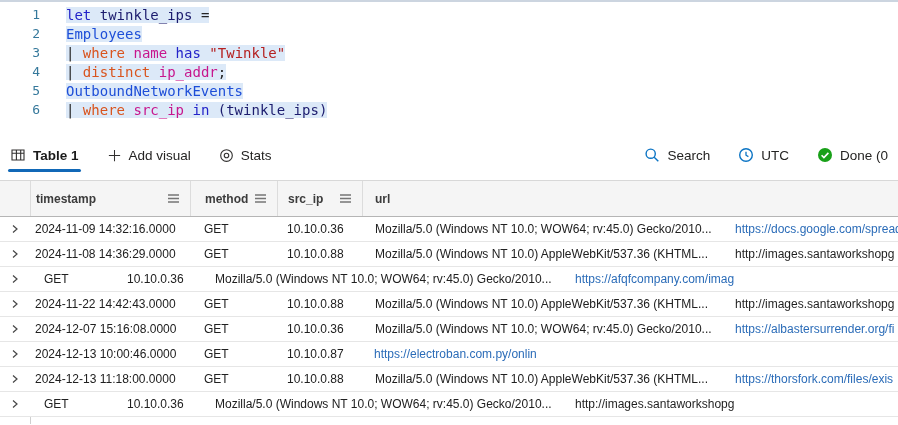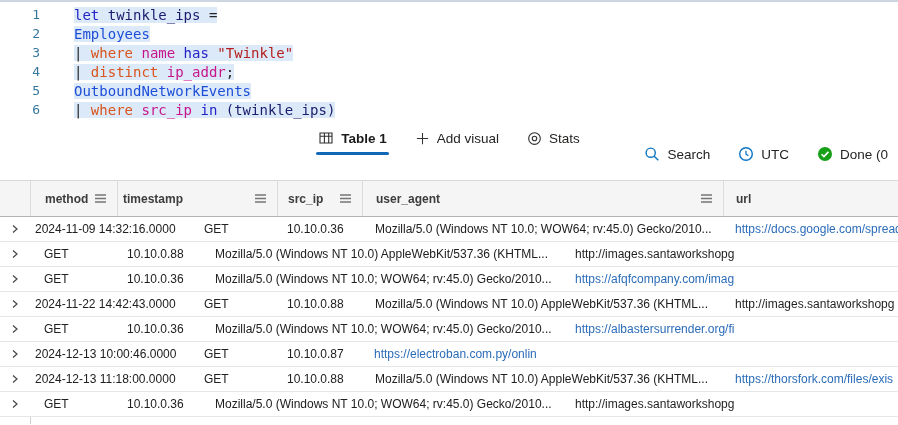--- a/index.html
+++ b/index.html
@@ -13,7 +13,7 @@
                font-family:"DejaVu Sans Mono","Liberation Mono",monospace; font-size:14px; }
   .gutter { width:40px; text-align:right; color:#35789b; font-size:13px; flex:0 0 40px;
             font-family:"DejaVu Sans Mono","Liberation Mono",monospace; }
-  .code-text { margin-left:34px; white-space:pre; }
+  .code-text { margin-left:26px; white-space:pre; }
   .hl { background:#dce9f8; }
   .tk-kw  { color:#2323c9; }
   .tk-op  { color:#d9541e; }

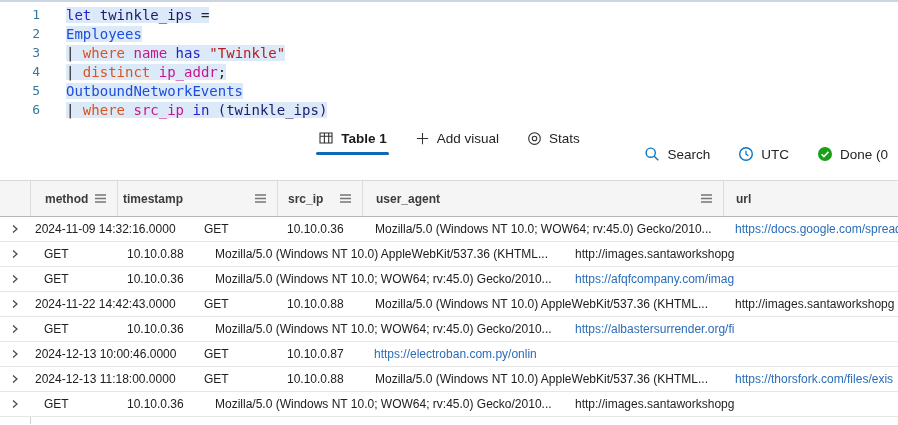--- a/index.html
+++ b/index.html
@@ -25,7 +25,7 @@
 
   
   .toolbar { height:51px; border-bottom:1px solid #d8d8d8; display:flex; align-items:center;
-             padding:0 10px; background:#fff;flex-direction:column; }
+             padding:0 10px; background:#fff; }
   .tb-item { display:flex; align-items:center; gap:7px; font-size:13.5px; color:#252423;
              cursor:pointer; white-space:nowrap; }
   .tab-active { position:relative; font-weight:700; color:#1b1b1b; }

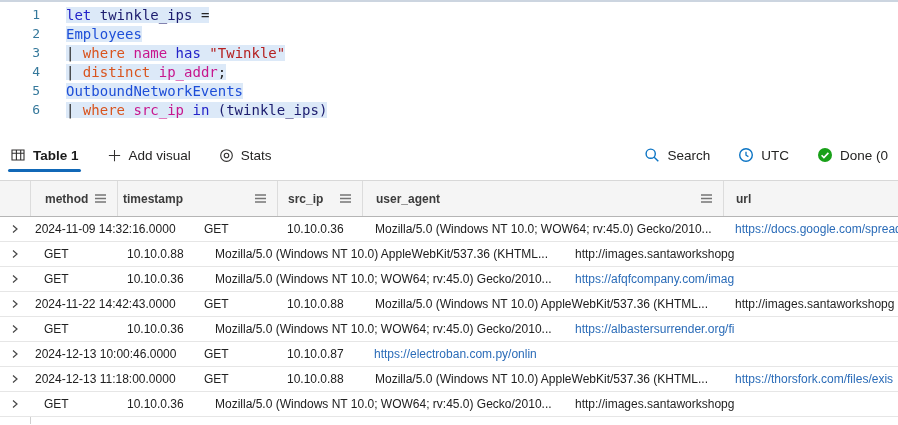--- a/index.html
+++ b/index.html
@@ -152,16 +152,16 @@
   <div class="grid">
     <div class="g-header">
       <div class="g-hcell c-exp"></div>
+      <div class="g-hcell c-ts">
+        <span class="hlabel">timestamp</span>
+        <span class="hmenu">
+            <svg width="13" height="11" viewBox="0 0 13 11">
+              <path d="M1 2h11M1 5.5h11M1 9h11" stroke="#757575" stroke-width="1.6"></path>
+            </svg>
+          </span>
+      </div>
       <div class="g-hcell c-me">
         <span class="hlabel">method</span>
-        <span class="hmenu">
-            <svg width="13" height="11" viewBox="0 0 13 11">
-              <path d="M1 2h11M1 5.5h11M1 9h11" stroke="#757575" stroke-width="1.6"></path>
-            </svg>
-          </span>
-      </div>
-      <div class="g-hcell c-ts">
-        <span class="hlabel">timestamp</span>
         <span class="hmenu">
             <svg width="13" height="11" viewBox="0 0 13 11">
               <path d="M1 2h11M1 5.5h11M1 9h11" stroke="#757575" stroke-width="1.6"></path>

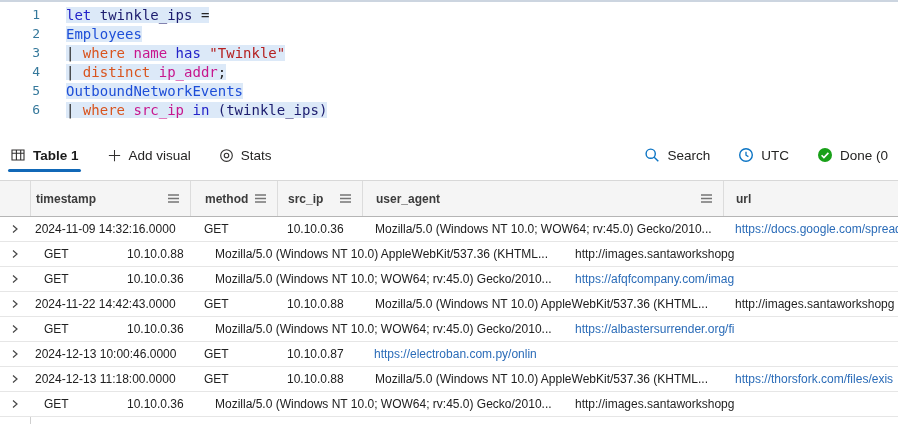--- a/index.html
+++ b/index.html
@@ -176,14 +176,6 @@
             </svg>
           </span>
       </div>
-      <div class="g-hcell c-ua">
-        <span class="hlabel">user_agent</span>
-        <span class="hmenu">
-            <svg width="13" height="11" viewBox="0 0 13 11">
-              <path d="M1 2h11M1 5.5h11M1 9h11" stroke="#757575" stroke-width="1.6"></path>
-            </svg>
-          </span>
-      </div>
       <div class="g-hcell c-url">
         <span class="hlabel">url</span>
       </div>

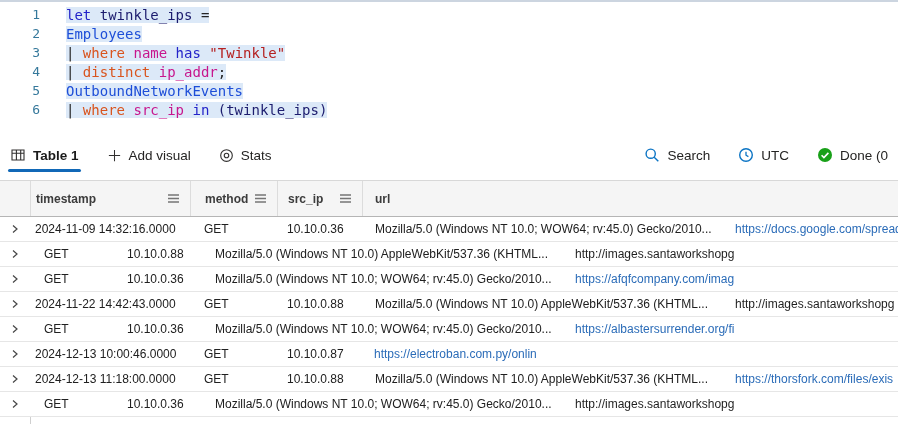--- a/index.html
+++ b/index.html
@@ -199,6 +199,7 @@
             <path d="M3 1.5 7 5 3 8.5" fill="none" stroke="#454545" stroke-width="1.2"></path>
           </svg>
         </div>
+      <div class="cell c-ts">2024-11-08 14:36:29.0000</div>
       <div class="cell c-me">GET</div>
       <div class="cell c-ip">10.10.0.88</div>
       <div class="cell c-ua">Mozilla/5.0 (Windows NT 10.0) AppleWebKit/537.36 (KHTML...</div>

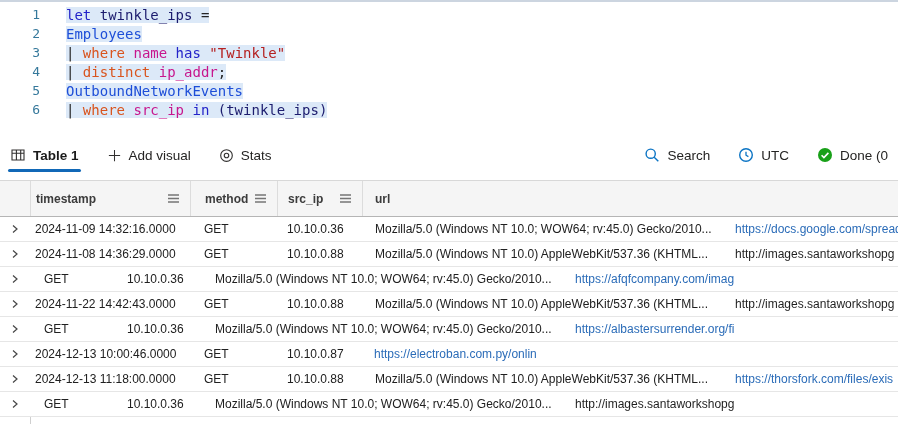--- a/index.html
+++ b/index.html
@@ -234,6 +234,7 @@
             <path d="M3 1.5 7 5 3 8.5" fill="none" stroke="#454545" stroke-width="1.2"></path>
           </svg>
         </div>
+      <div class="cell c-ts">2024-12-07 15:16:08.0000</div>
       <div class="cell c-me">GET</div>
       <div class="cell c-ip">10.10.0.36</div>
       <div class="cell c-ua">Mozilla/5.0 (Windows NT 10.0; WOW64; rv:45.0) Gecko/2010...</div>

